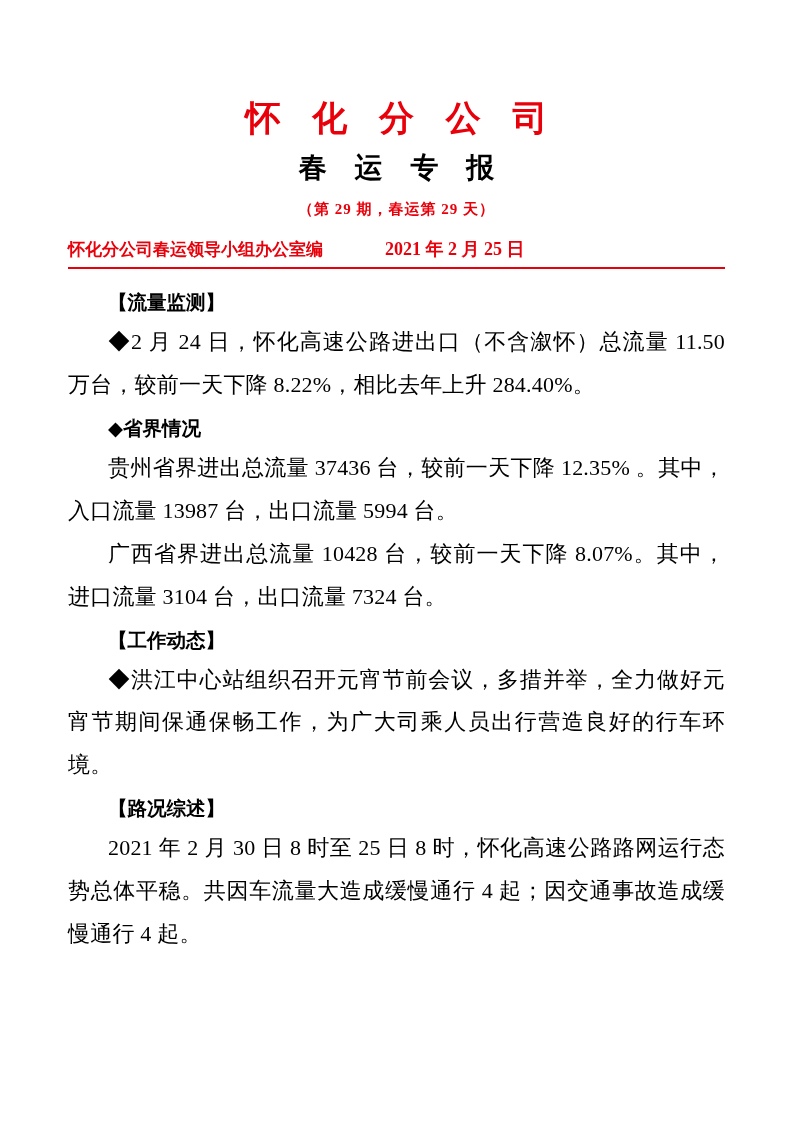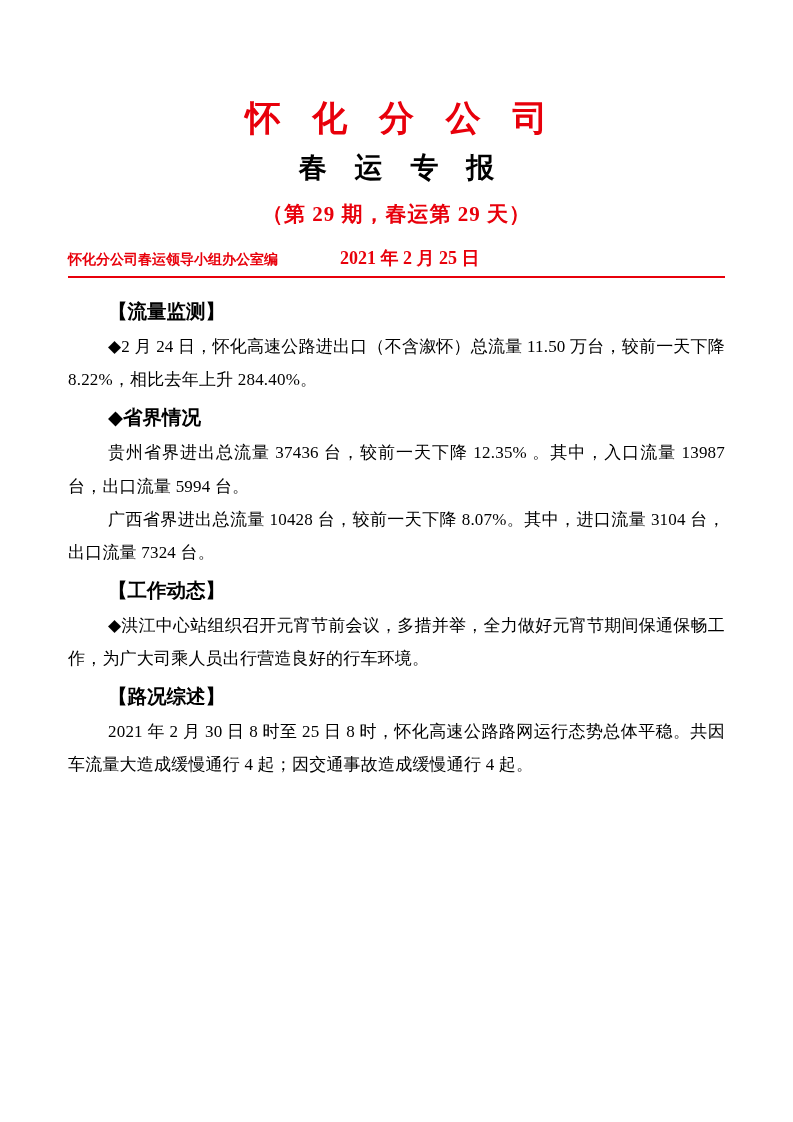--- a/index.html
+++ b/index.html
@@ -49,7 +49,7 @@
     color: #e8000b;
     font-family: "Liberation Serif", "DejaVu Serif", serif;
     font-weight: bold;
-    font-size: 21px;
+    font-size: 15px;
     letter-spacing: 1px;
     margin: 14px 0 0 0;
   }

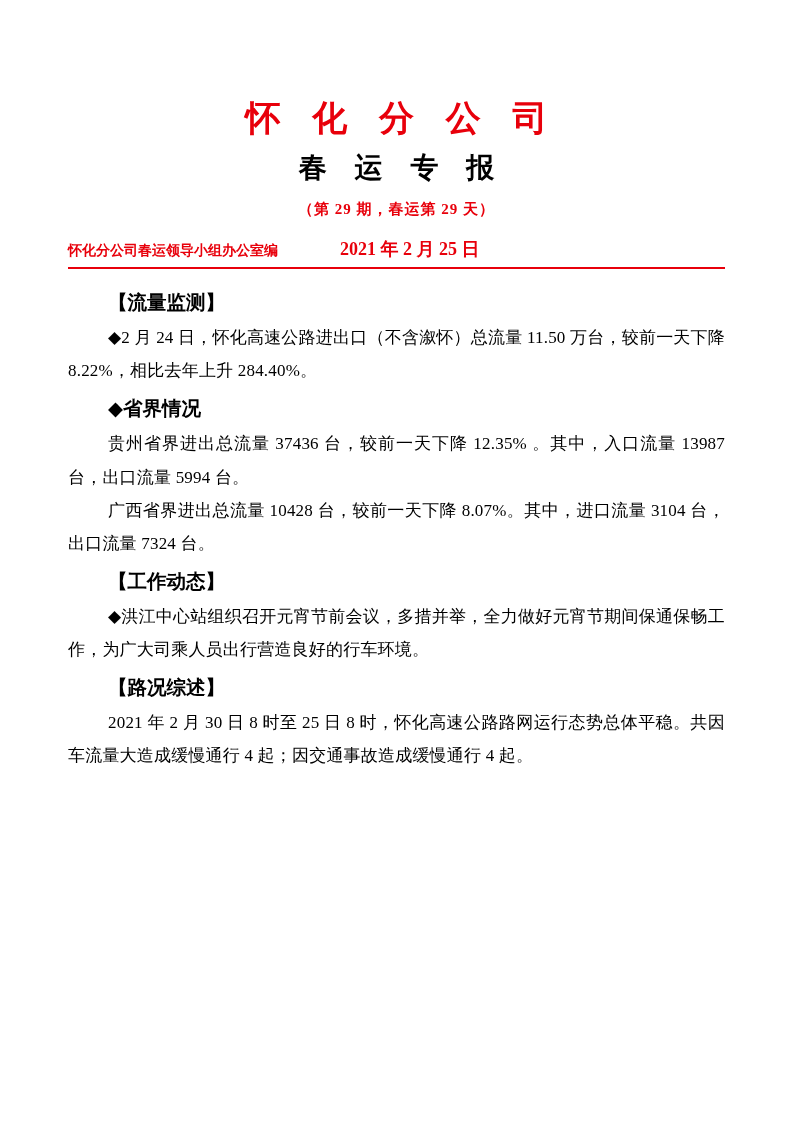--- a/index.html
+++ b/index.html
@@ -66,7 +66,7 @@
   .byline-left {
     font-family: "Liberation Sans", "DejaVu Sans", sans-serif;
     font-weight: bold;
-    font-size: 14px;
+    font-size: 17px;
     white-space: nowrap;
   }
   .byline-right {

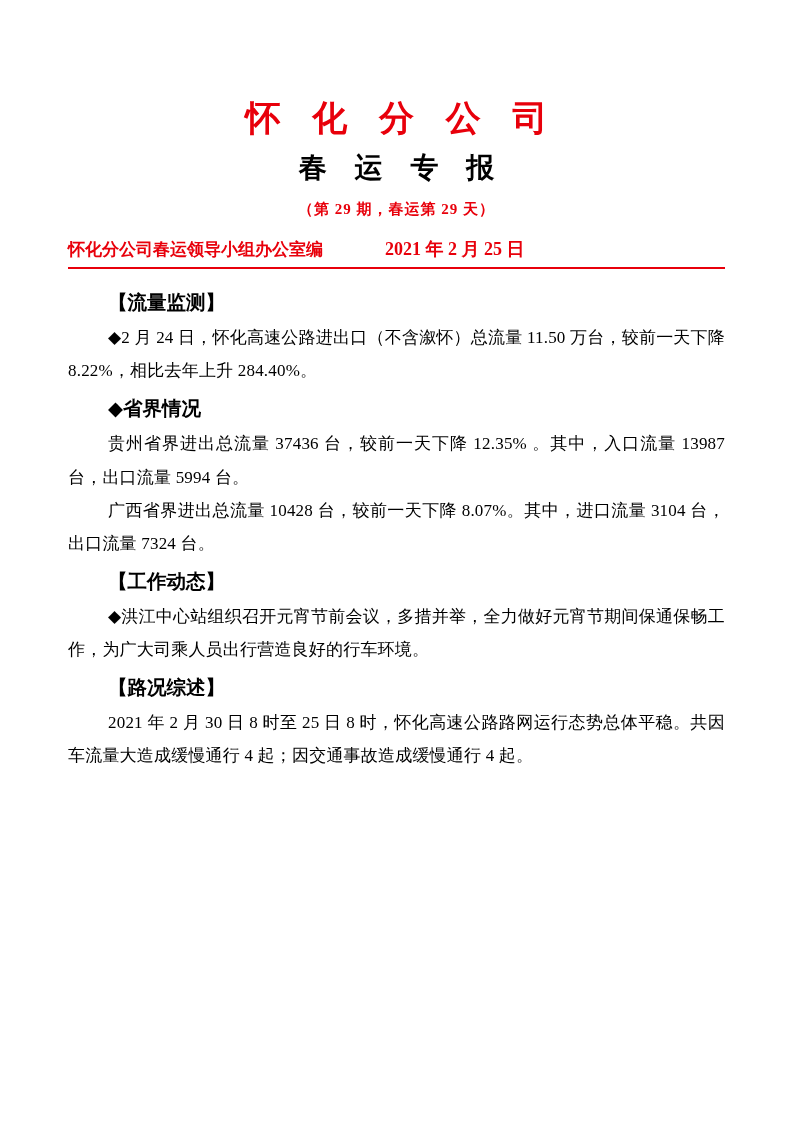--- a/index.html
+++ b/index.html
@@ -108,8 +108,9 @@
     text-indent: 40px;
     margin: 0;
     line-height: 1.95;
-    font-size: 17px;
+    font-size: 22px;
     letter-spacing: 0.2px;
+    font-family: Liberation Serif, serif;
   }
 </style>
 </head>

